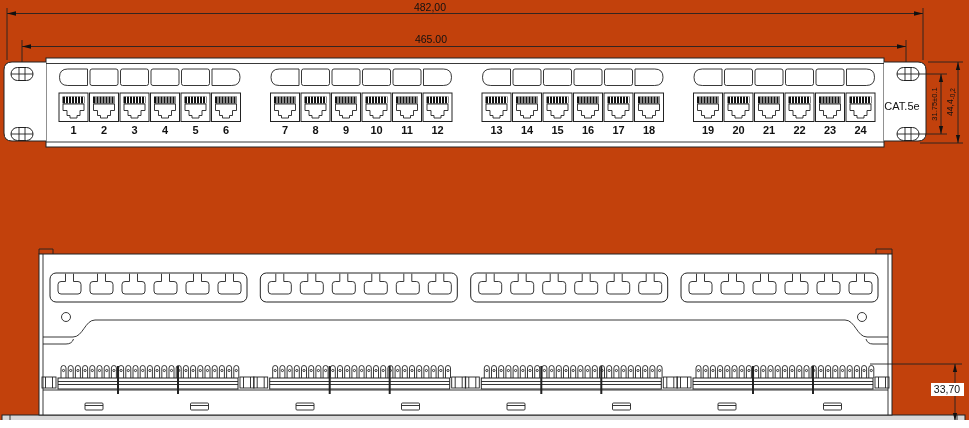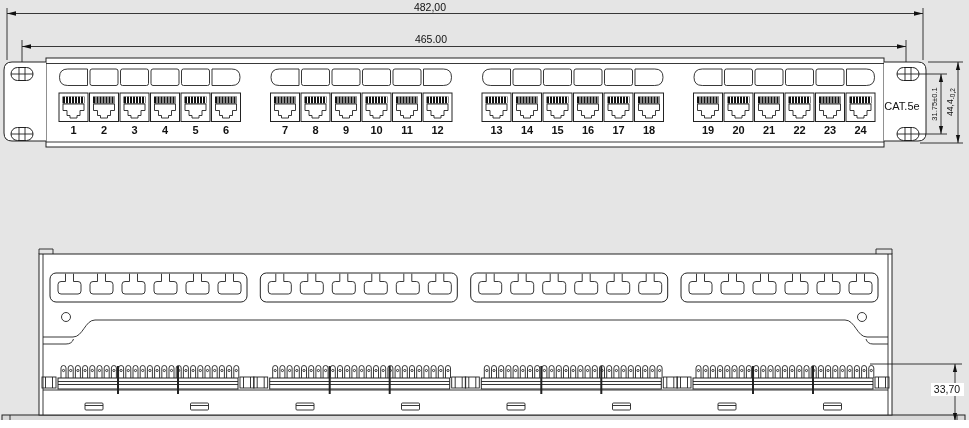--- a/index.html
+++ b/index.html
@@ -3,7 +3,7 @@
 <meta charset="utf-8">
 <style>
   html,body{margin:0;padding:0;background:#fff;}
-  #stage{position:relative;width:969px;height:420px;background:#e5e5e5;overflow:hidden;
+  #stage{position:relative;width:969px;height:420px;background:#c2410c;overflow:hidden;
          font-family:"Liberation Sans", sans-serif;}
   svg{position:absolute;left:0;display:block;}
   #front-svg{top:0;}

